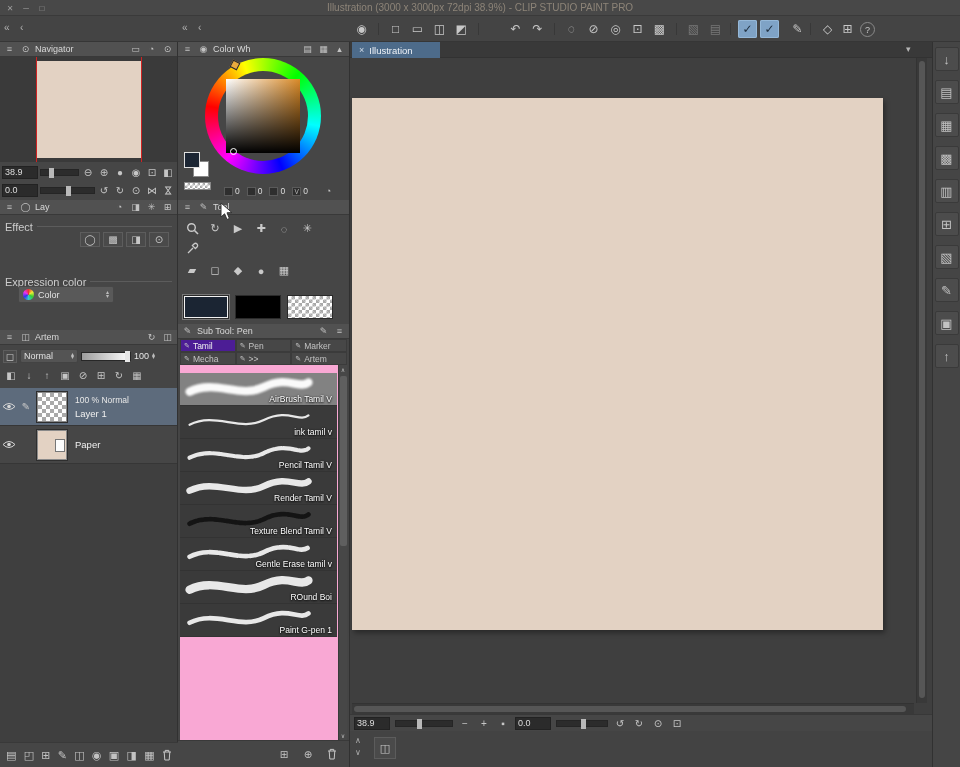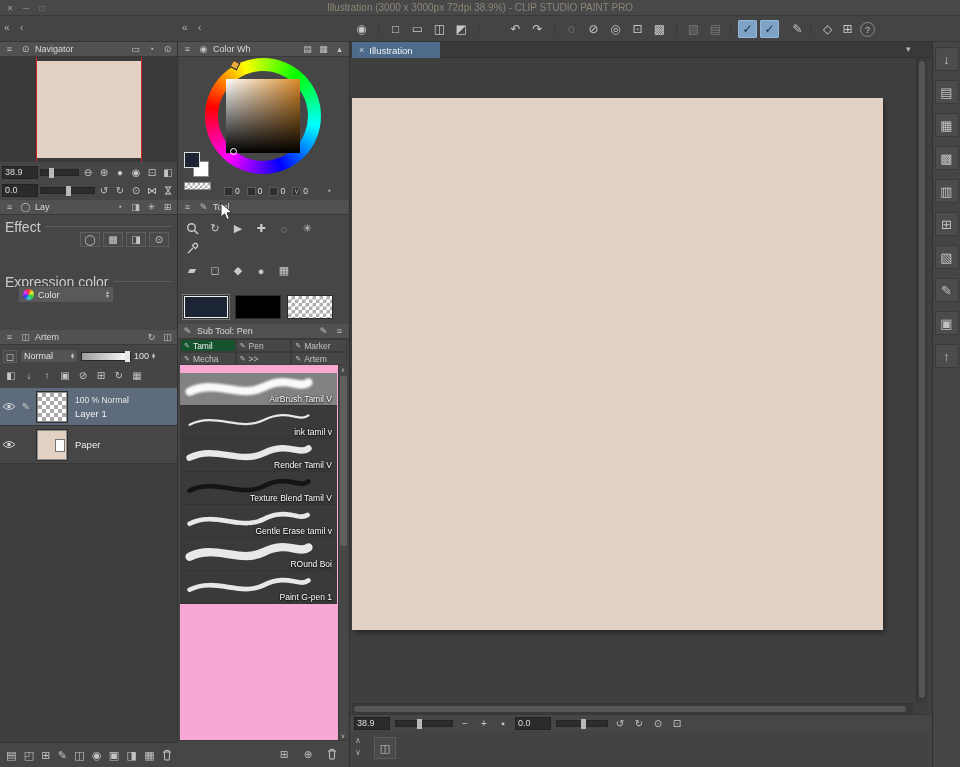--- a/index.html
+++ b/index.html
@@ -37,7 +37,7 @@
 .slider i{position:absolute;top:-2px;width:5px;height:10px;background:#b9b9b9}
 .sbtn{width:14px;height:13px;display:inline-flex;align-items:center;justify-content:center;font-size:10px;color:#c6c6c6;flex:none}
 .bbtn{border:1px solid #5d5d5d;background:#4a4a4a}
-.seclabel{display:flex;align-items:center;gap:4px;padding:0 5px;font-size:14px;color:#cccccc;height:13px}
+.seclabel{display:flex;align-items:center;gap:4px;padding:0 5px;font-size:11px;color:#cccccc;height:13px}
 .seclabel::after{content:"";flex:1;height:1px;background:#5c5c5c}
 .checker{background-color:#fff;background-image:linear-gradient(45deg,#a9a9a9 25%,transparent 25%,transparent 75%,#a9a9a9 75%),linear-gradient(45deg,#a9a9a9 25%,transparent 25%,transparent 75%,#a9a9a9 75%);background-size:8px 8px;background-position:0 0,4px 4px}
 

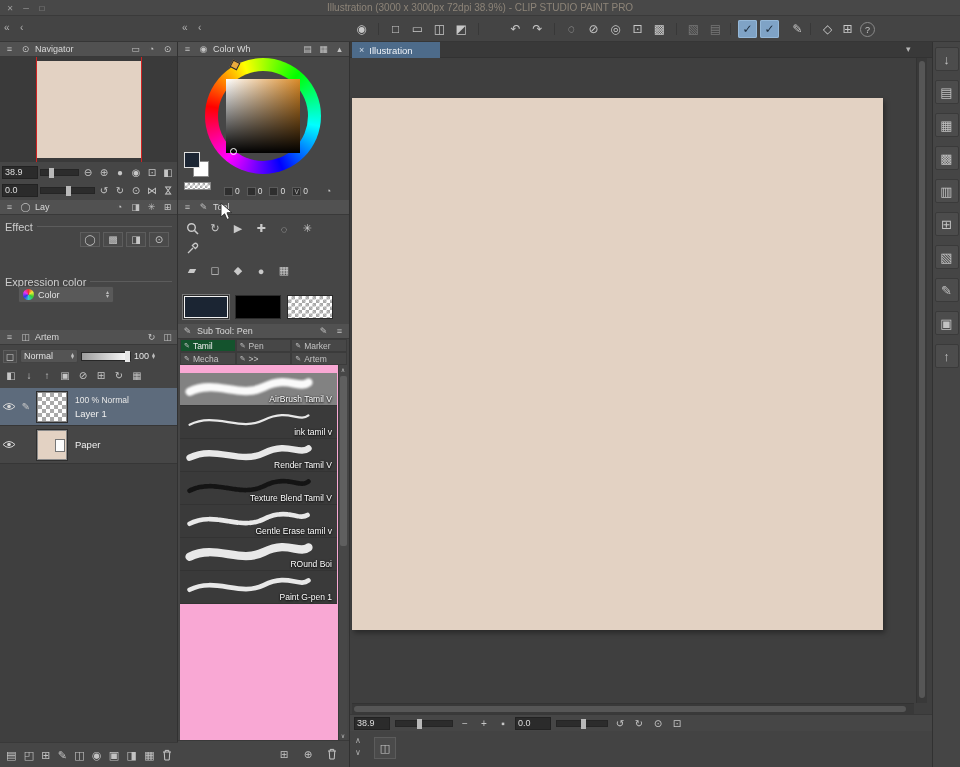--- a/index.html
+++ b/index.html
@@ -97,7 +97,7 @@
 #sttabs{position:absolute;left:2px;right:2px;top:15px;height:26px;display:grid;grid-template-columns:1fr 1fr 1fr;grid-auto-rows:13px}
 .sttab{display:flex;align-items:center;gap:3px;padding:0 3px;background:#474747;border:1px solid #3b3b3b;font-size:8.5px;color:#c3c3c3;overflow:hidden;white-space:nowrap}
 .sttab .ic{font-size:7px}
-.sttab.sel{background:#14532d;color:#efefef}
+.sttab.sel{background:#4c1d95;color:#efefef}
 #blist{position:absolute;left:2px;right:2px;top:41px;height:375px;background:#f9a8d4;padding-top:8px}
 .brush{position:relative;height:33px;width:calc(100% - 10px);background:#3a3a3a;border-bottom:1px solid #333}
 .brush.sel{background:#828282}

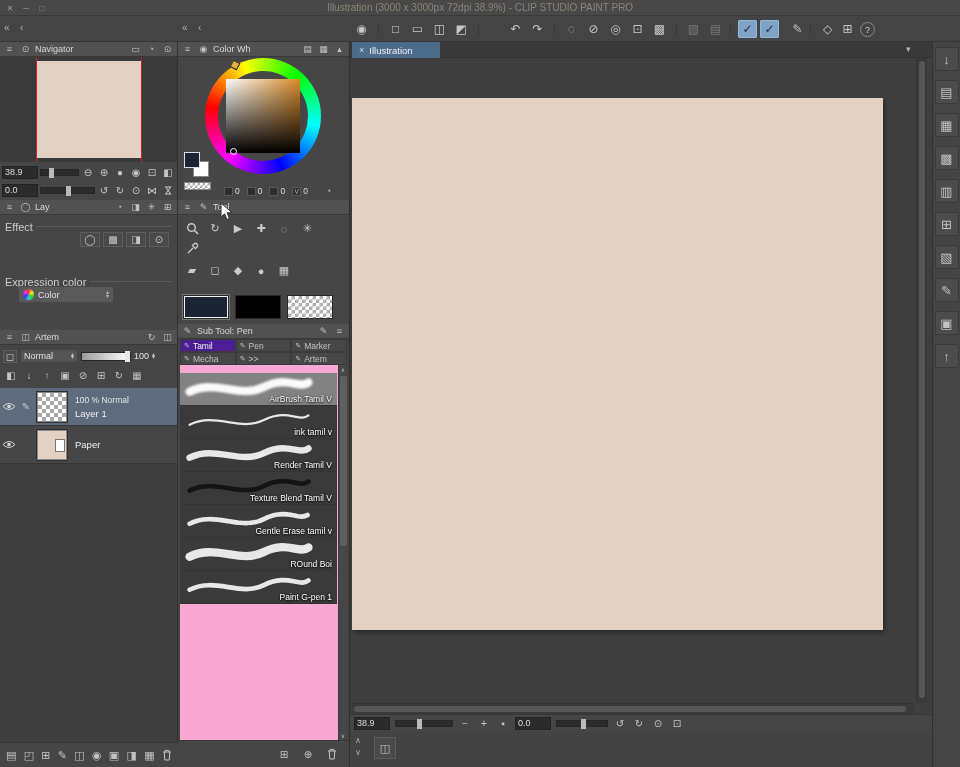--- a/index.html
+++ b/index.html
@@ -477,6 +477,12 @@
         <span class="bname">ink tamil v</span>
       </div>
       <div class="brush">
+        <svg class="stroke s2" viewBox="0 0 140 26">
+            <path d="M6 17 C34 3,60 25,86 12 S124 15,134 7"></path>
+          </svg>
+        <span class="bname">Pencil Tamil V</span>
+      </div>
+      <div class="brush">
         <svg class="stroke s3" viewBox="0 0 140 26">
             <path d="M6 17 C34 3,60 25,86 12 S124 15,134 7"></path>
           </svg>

